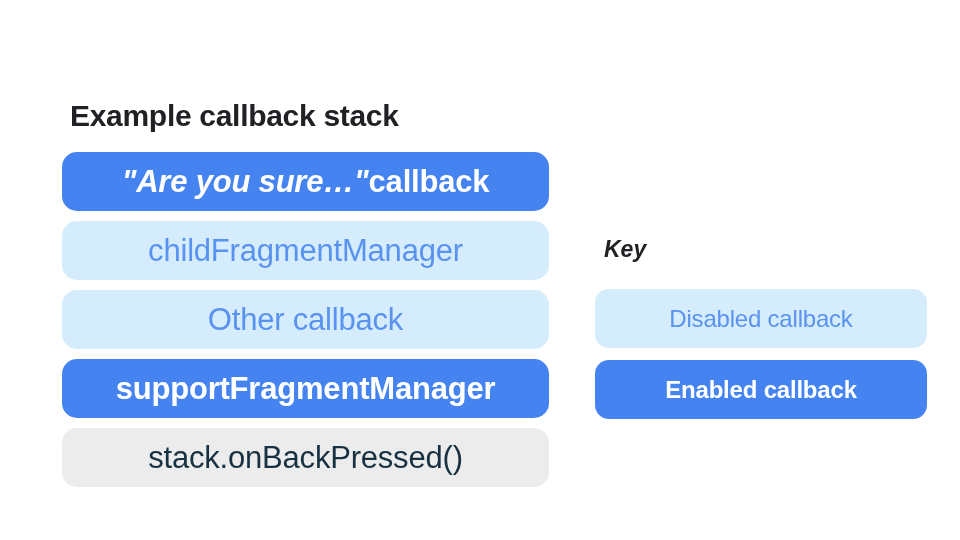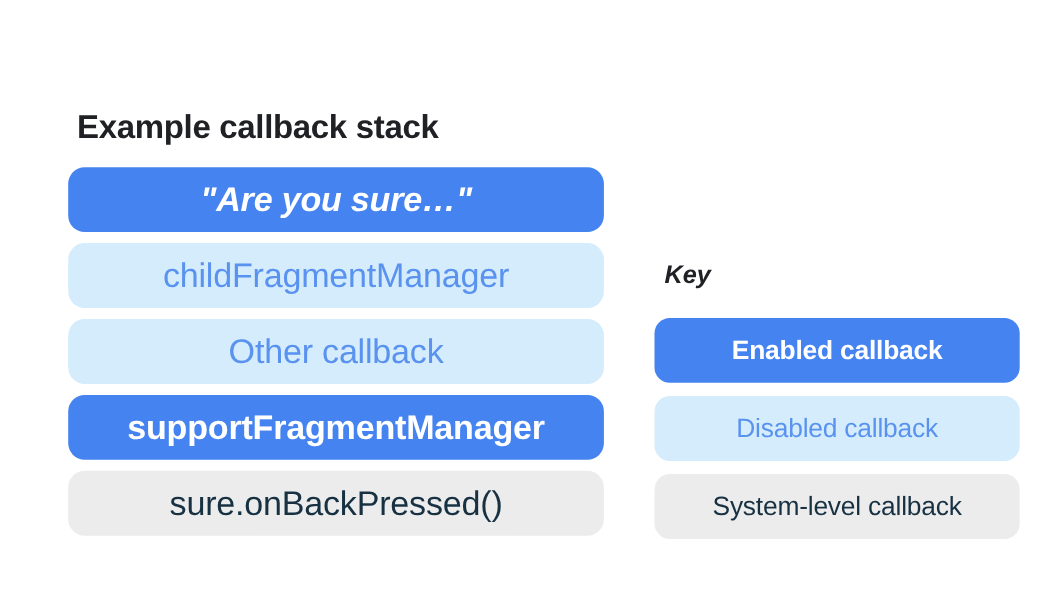--- a/index.html
+++ b/index.html
@@ -83,6 +83,7 @@
     <div class="stack-list" id="stack-list">
         <div class="box enabled bold">
           <span class="seg-italic">"Are you sure…"</span>
+          <span class="seg-regular"> callback</span>
         </div>
         <div class="box disabled">
           <span class="seg-regular">childFragmentManager</span>

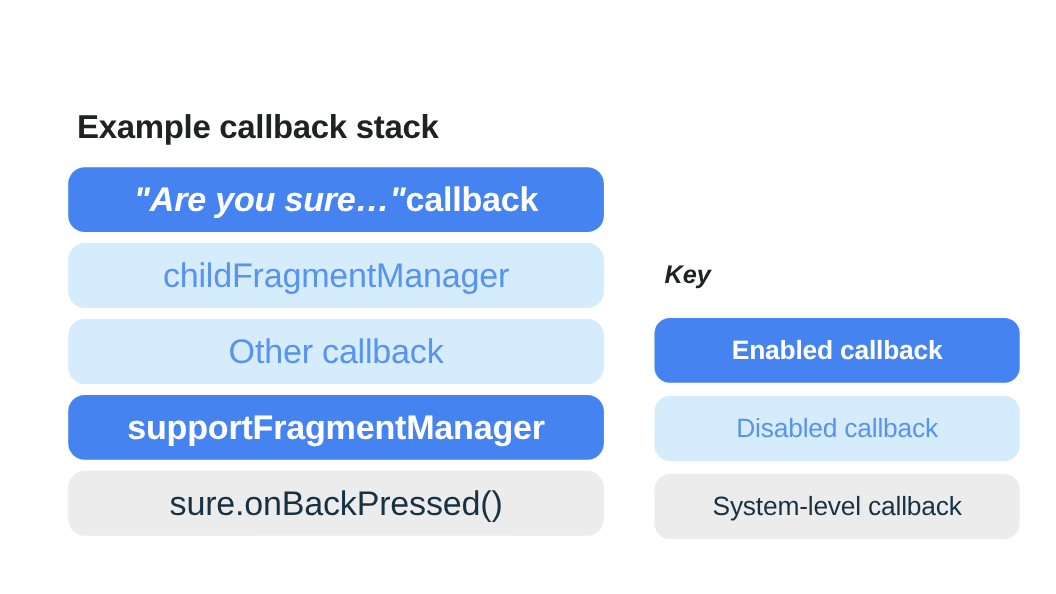--- a/index.html
+++ b/index.html
@@ -102,11 +102,11 @@
   <div>
     <h2 class="key-title">Key</h2>
     <div class="key-list" id="key-list">
+        <div class="box disabled">
+          <span class="seg-regular">Disabled callback</span>
+        </div>
         <div class="box enabled bold">
           <span class="seg-regular">Enabled callback</span>
-        </div>
-        <div class="box disabled">
-          <span class="seg-regular">Disabled callback</span>
         </div>
         <div class="box system">
           <span class="seg-regular">System-level callback</span>

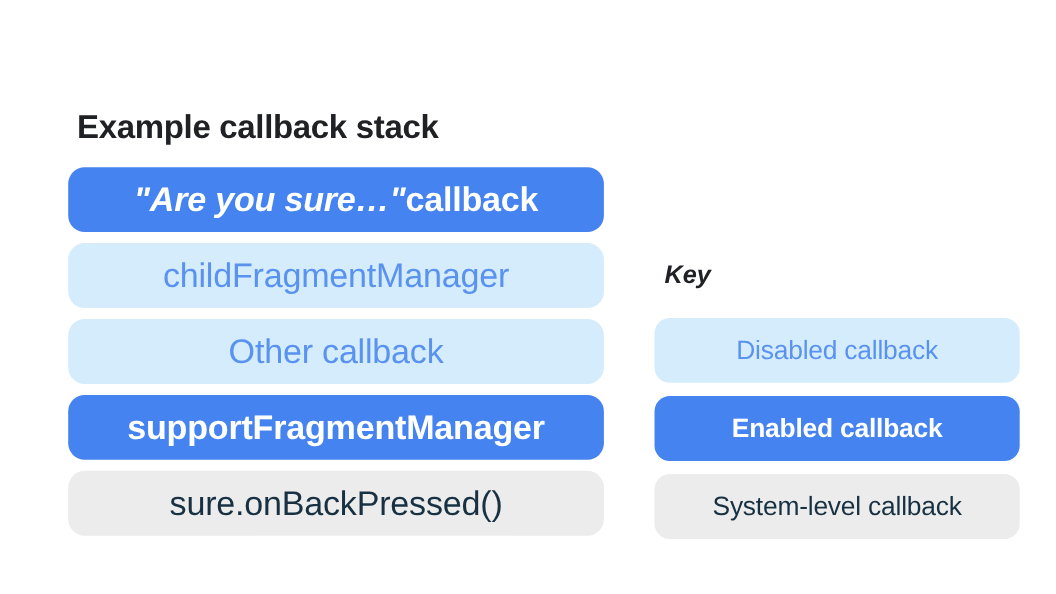--- a/index.html
+++ b/index.html
@@ -95,7 +95,7 @@
           <span class="seg-regular">supportFragmentManager</span>
         </div>
         <div class="box system">
-          <span class="seg-regular">sure.onBackPressed()</span>
+          <span class="seg-regular">stack.onBackPressed()</span>
         </div>
       </div>
   </div>

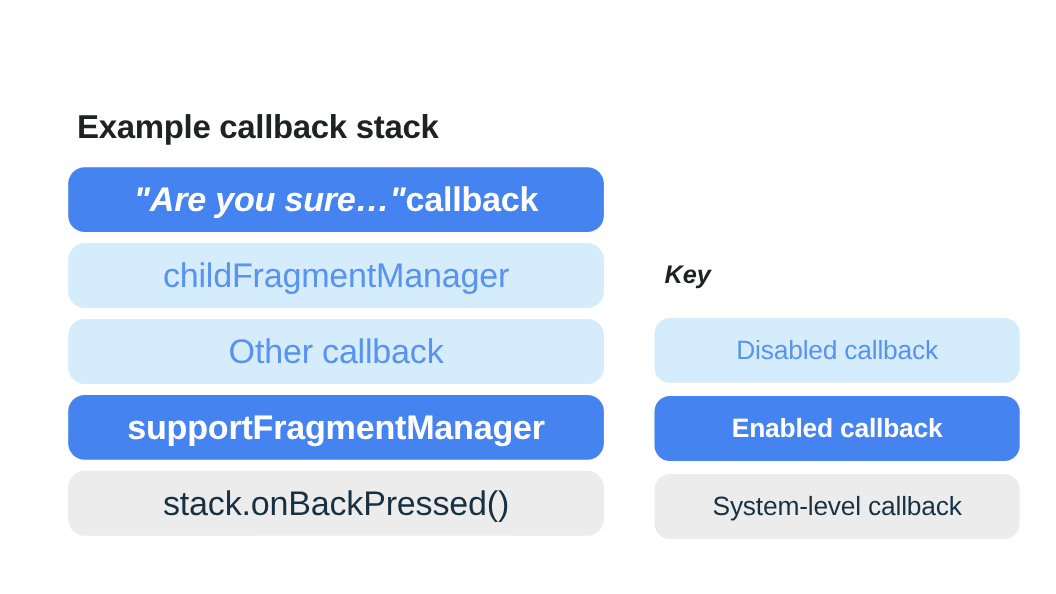--- a/index.html
+++ b/index.html
@@ -108,9 +108,6 @@
         <div class="box enabled bold">
           <span class="seg-regular">Enabled callback</span>
         </div>
-        <div class="box system">
-          <span class="seg-regular">System-level callback</span>
-        </div>
       </div>
   </div>
 </div>

